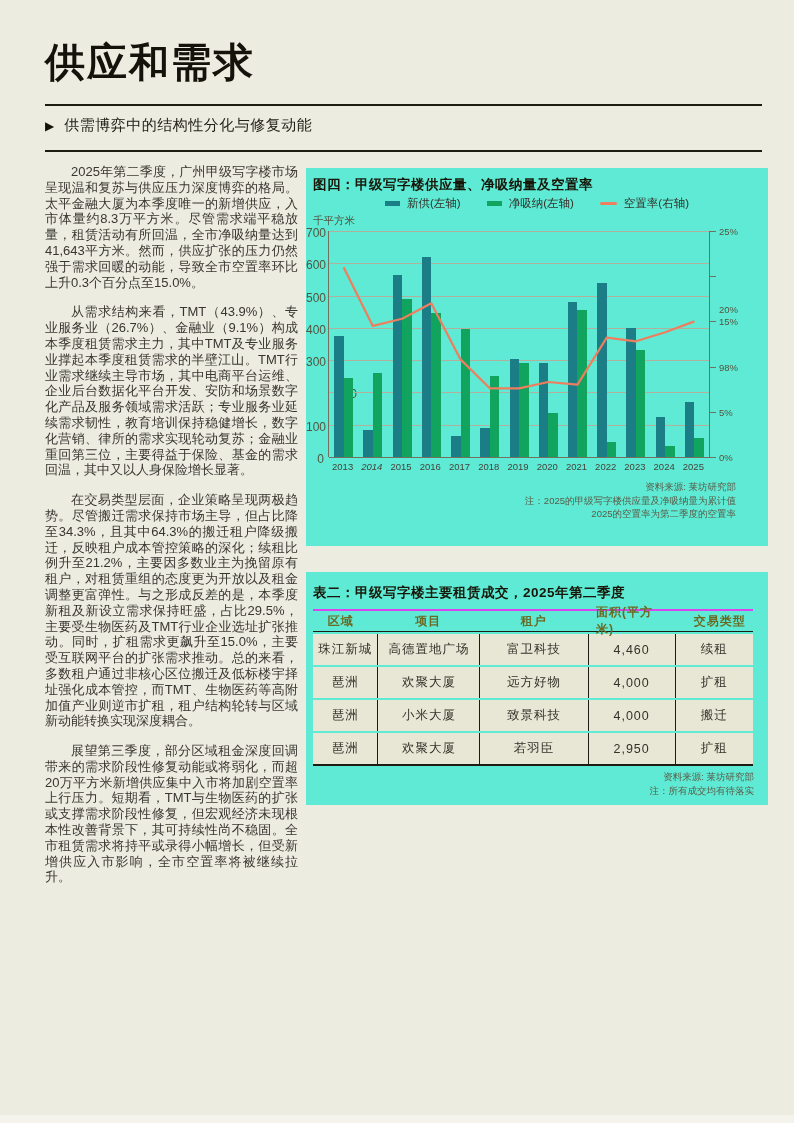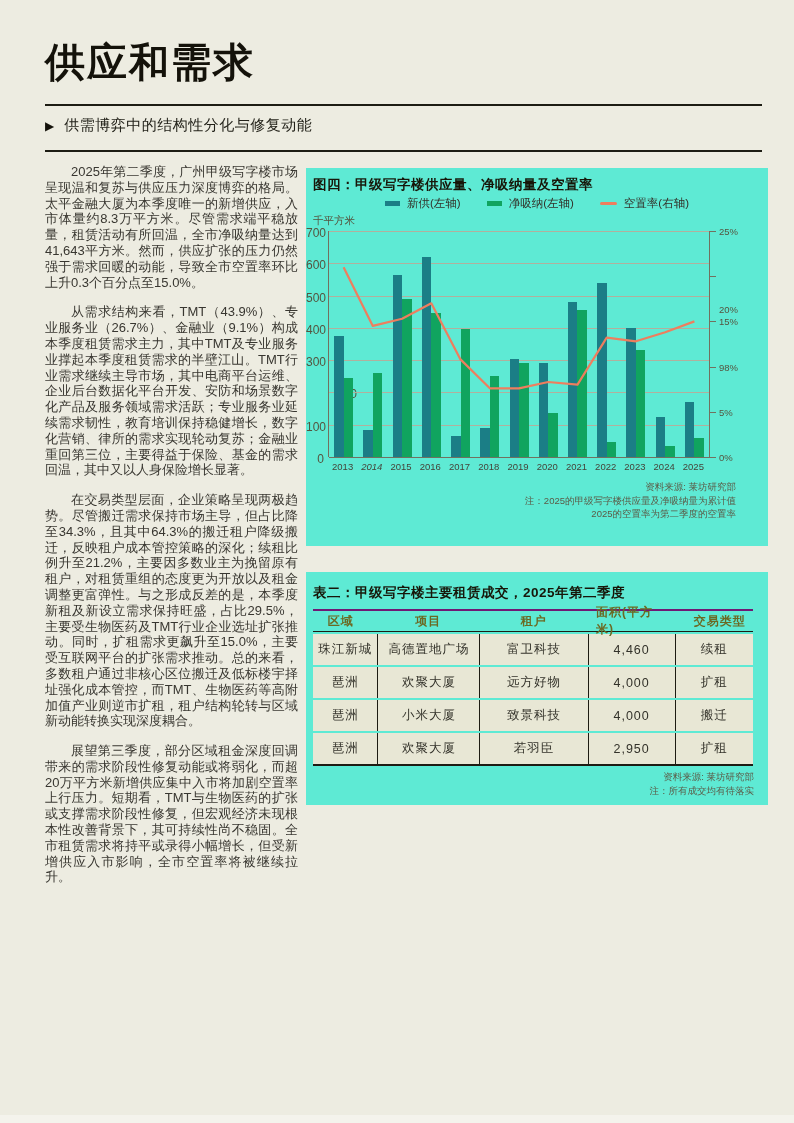--- a/index.html
+++ b/index.html
@@ -51,7 +51,7 @@
   .tbl-title{left:7px;top:12px;font-size:13.5px;font-weight:700;color:#171609;letter-spacing:0.5px;}
   .tbl{left:7px;top:37px;width:440px;}
   .trow{display:flex;}
-  .thead{border-top:2px solid #701a75;border-bottom:1.5px solid #1d1c13;height:20px;gap:16px;}
+  .thead{border-top:2px solid #d946ef;border-bottom:1.5px solid #1d1c13;height:20px;gap:16px;}
   .thead .tcell{font-weight:700;color:#6b6a24;font-size:12px;}
   .tbody-row{height:31px;margin-top:2px;background:#e8e7d5;}
   .tbody-row .tcell{font-size:12.5px;color:#33322a;border-left:1.5px solid #1d1c13;}

